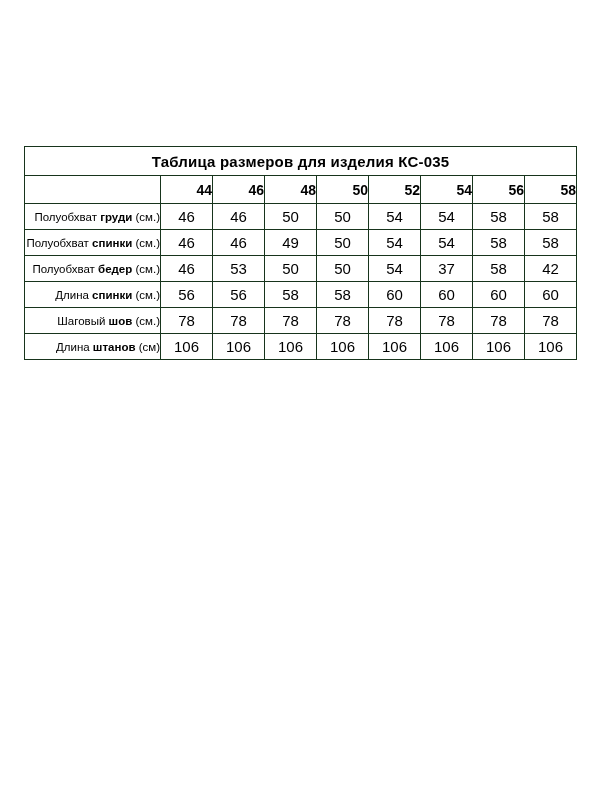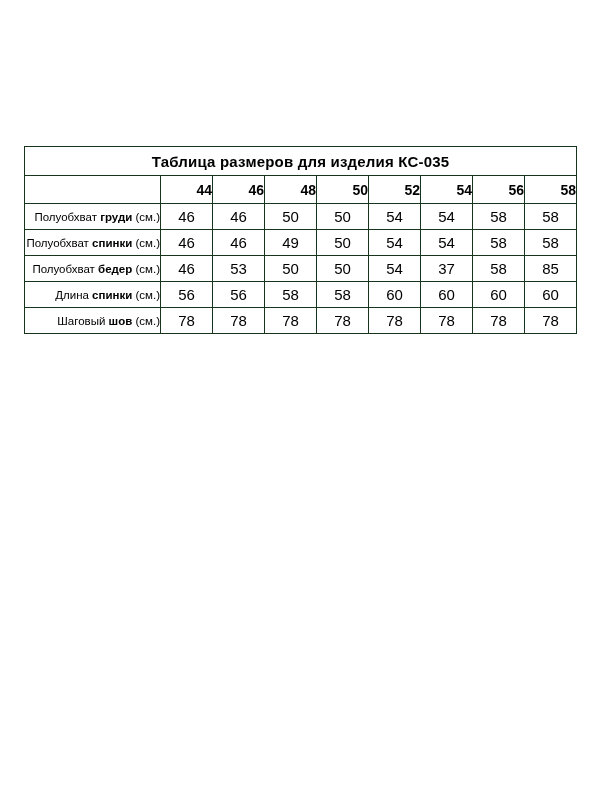--- a/index.html
+++ b/index.html
@@ -139,7 +139,7 @@
           <td class="val">54</td>
           <td class="val">37</td>
           <td class="val">58</td>
-          <td class="val">85</td>
+          <td class="val">42</td>
         </tr>
 
 

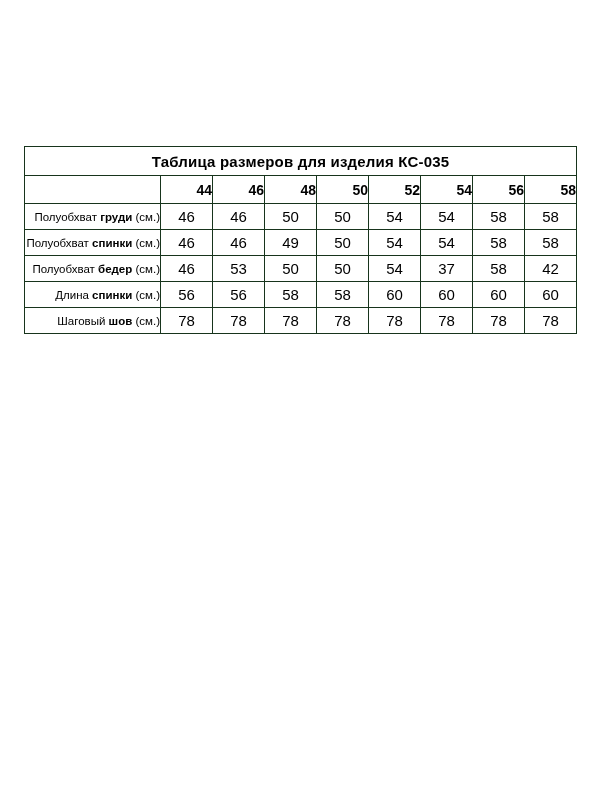--- a/index.html
+++ b/index.html
@@ -167,6 +167,17 @@
           <td class="val">78</td>
         </tr>
 
+        <tr>
+          <td class="row-label"><span>Длина </span><b>штанов</b><span> (см)</span></td>
+          <td class="val">106</td>
+          <td class="val">106</td>
+          <td class="val">106</td>
+          <td class="val">106</td>
+          <td class="val">106</td>
+          <td class="val">106</td>
+          <td class="val">106</td>
+          <td class="val">106</td>
+        </tr>
       </tbody>
     </table>
   </div>

